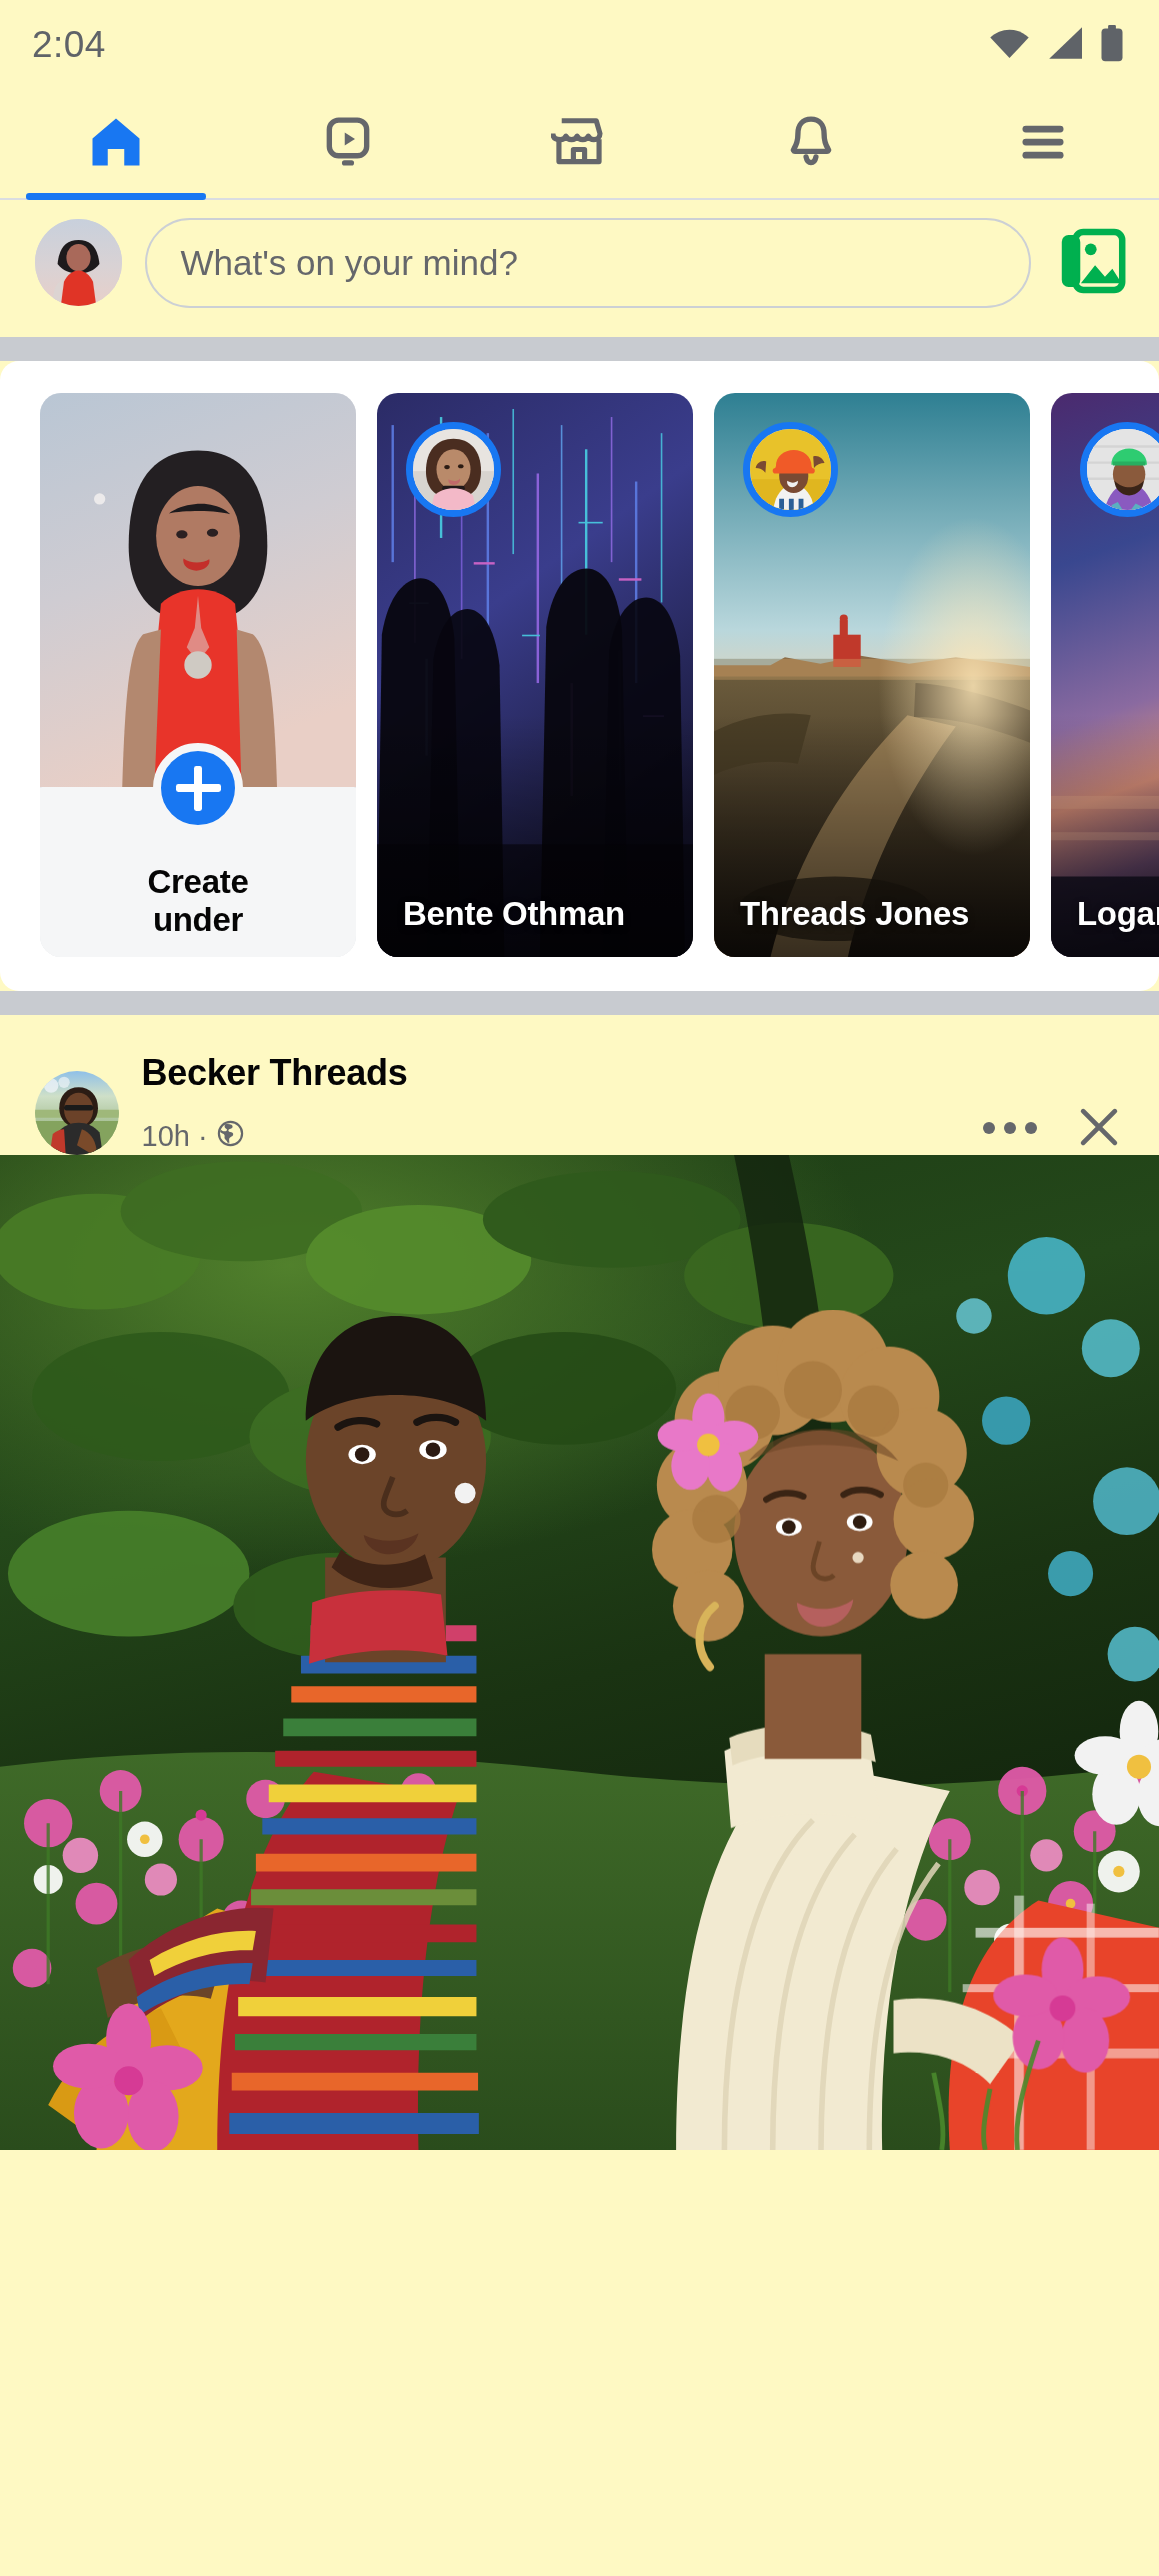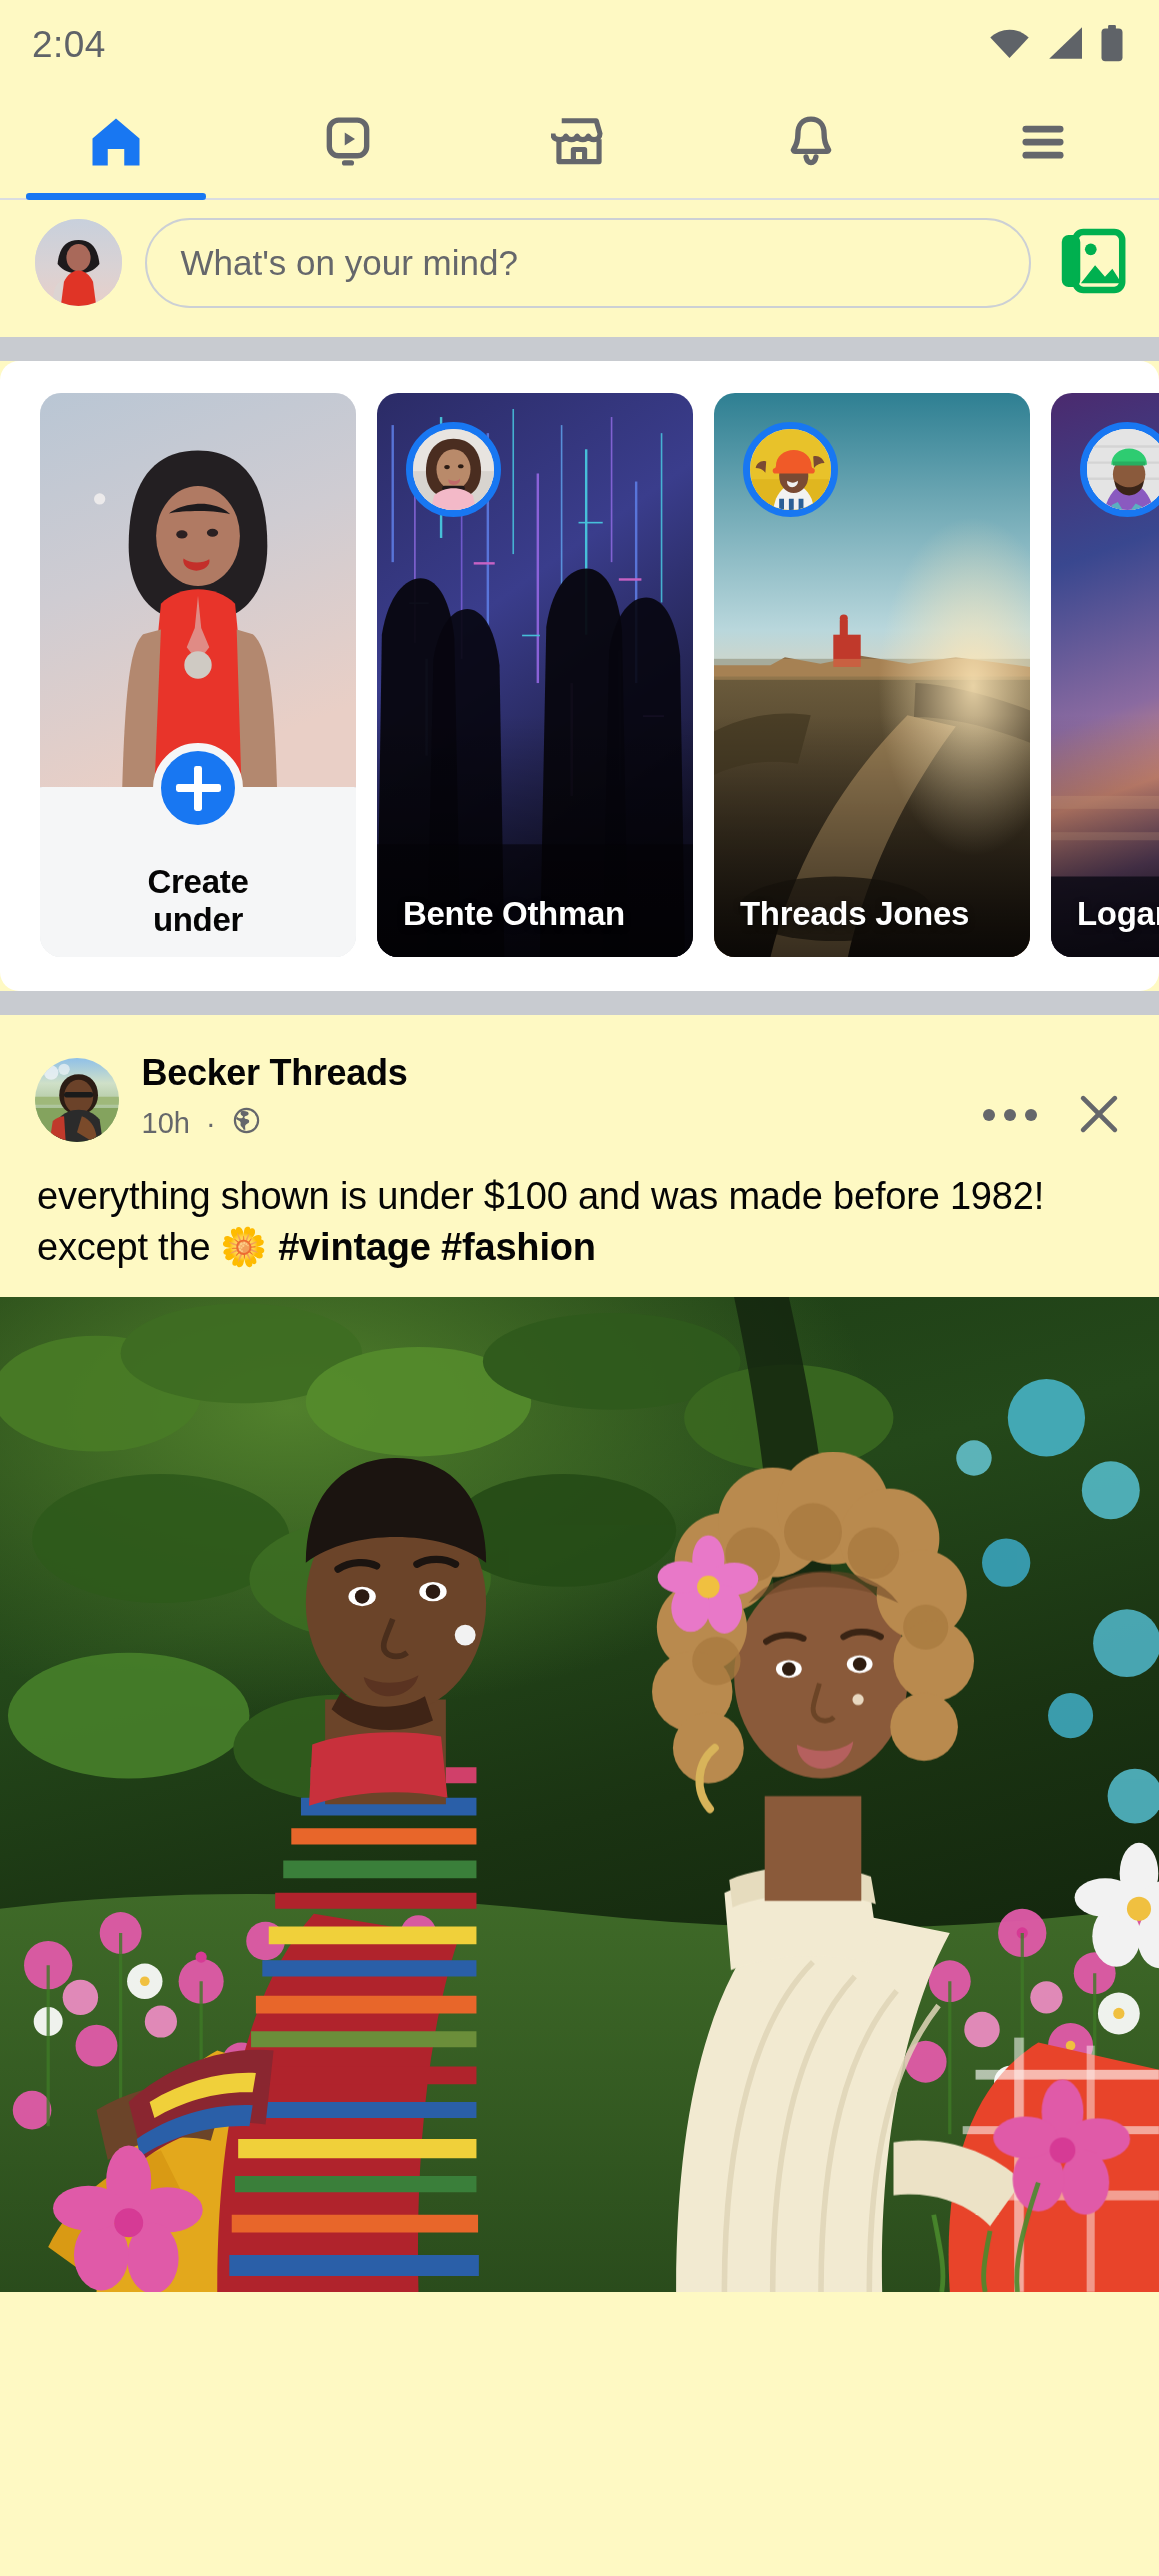--- a/index.html
+++ b/index.html
@@ -223,8 +223,8 @@
     line-height: 1.1;
   }
   .post-meta {
-    margin-top: 13px;
-    display: flex; align-items: center; gap: 16px;
+    margin-top: 26px;
+    display: flex; align-items: center; gap: 8px;
     font-size: 29px;
     color: #65676B;
   }

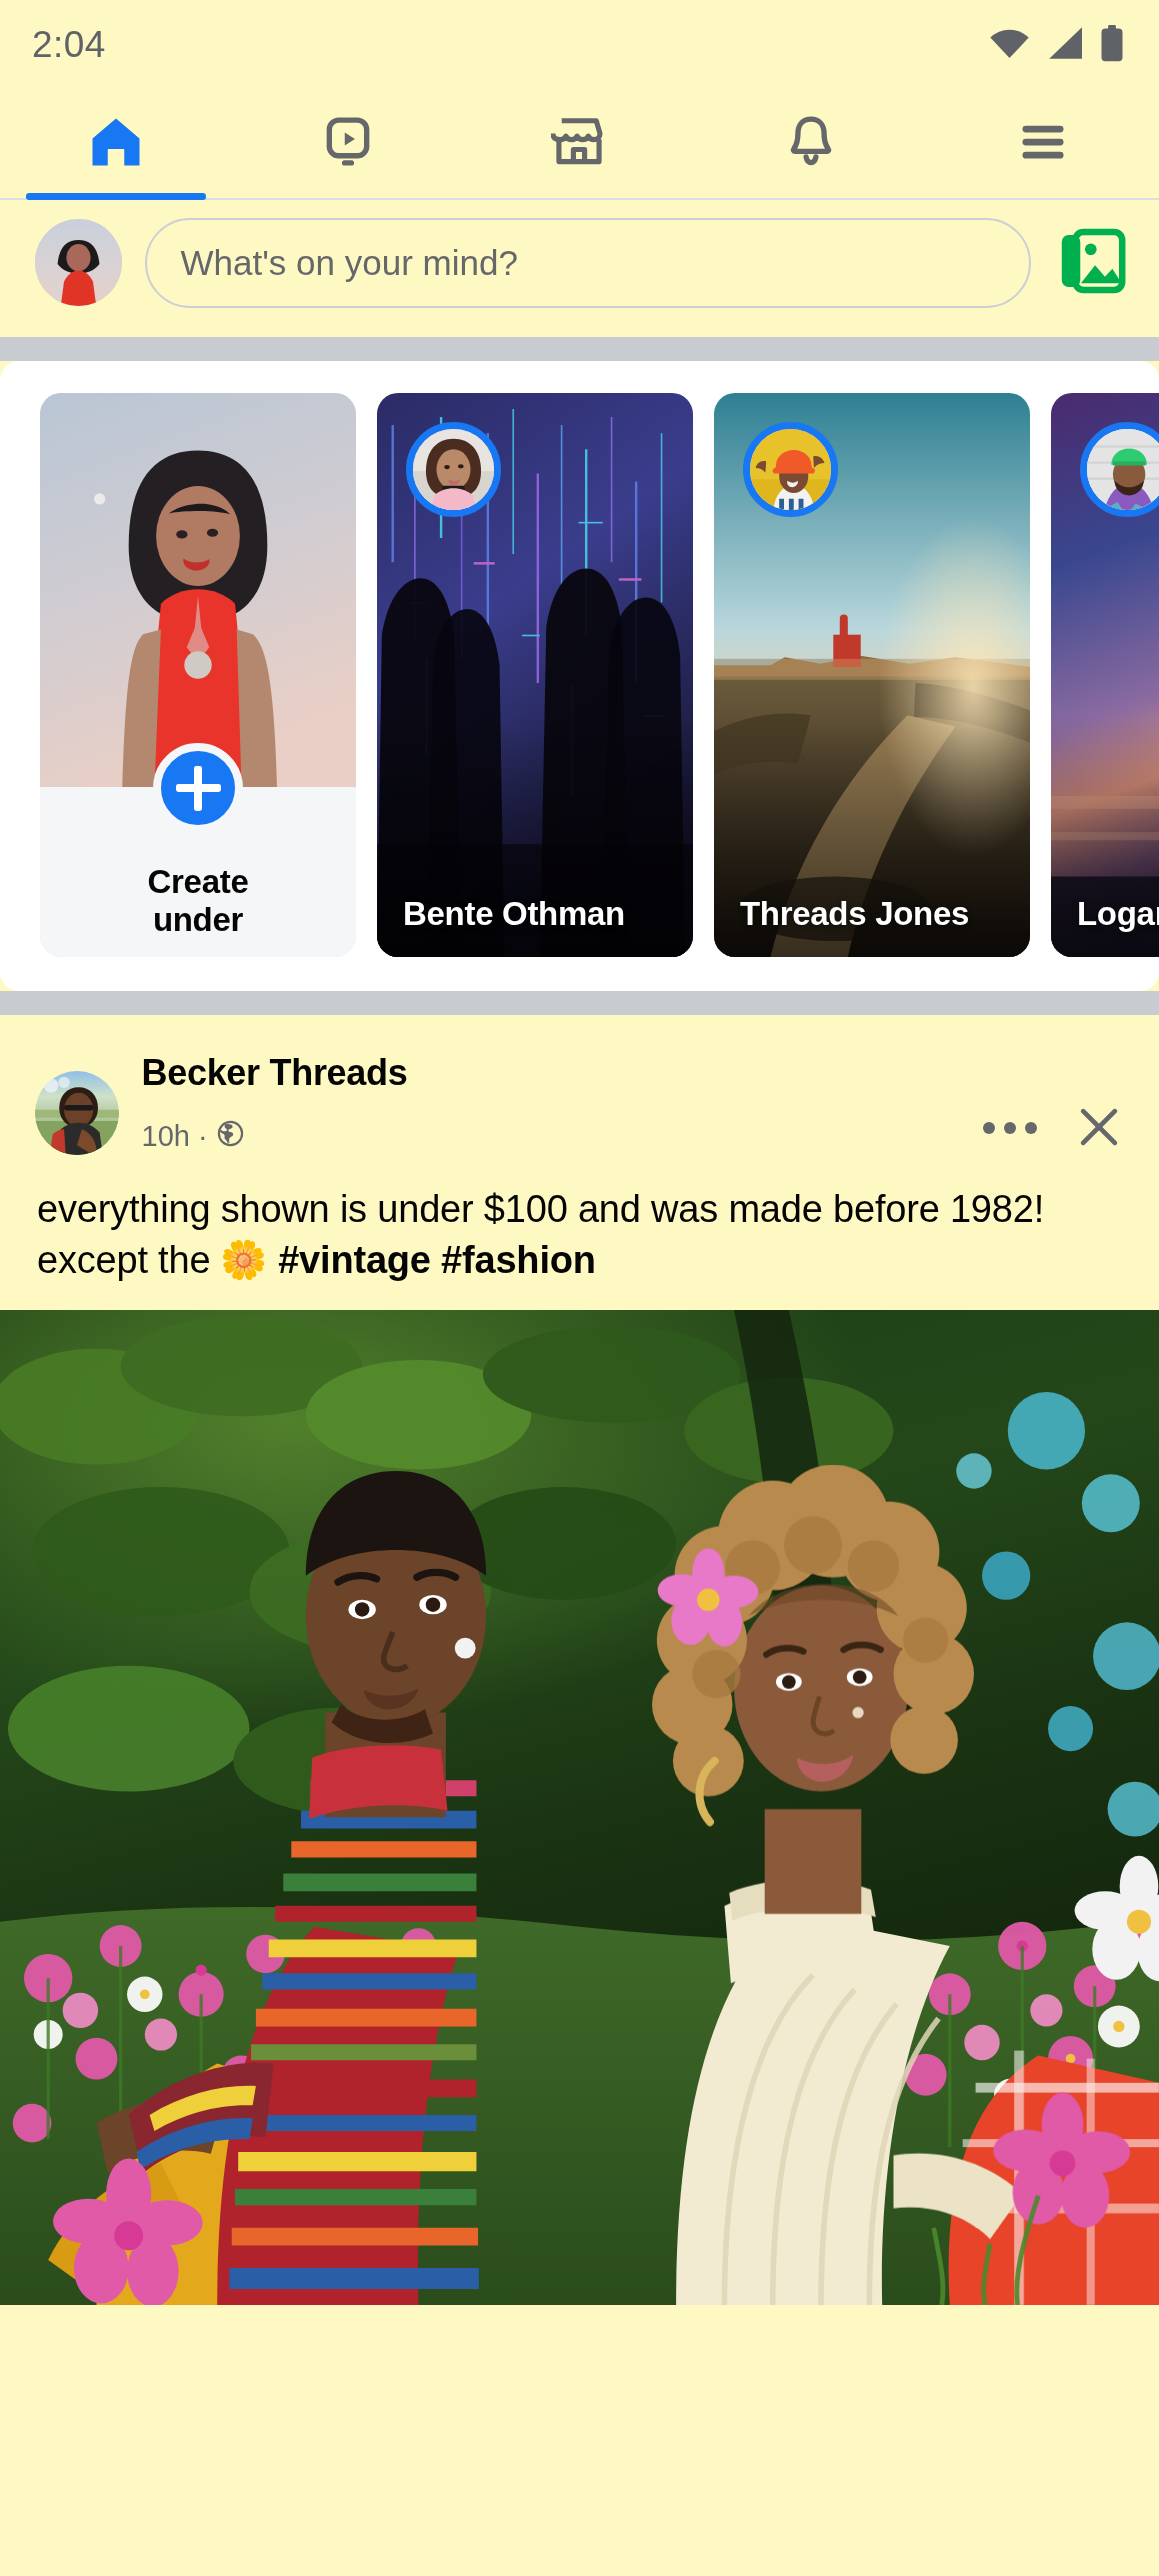--- a/index.html
+++ b/index.html
@@ -594,7 +594,6 @@
       </div>
     </div>
 
-    <div class="post-text"><span>everything shown is under $100 and was made before 1982! except the </span><span>🌼</span> <b>#vintage #fashion</b></div>
 
     <div class="post-image">
       <svg class="ph" width="1159" height="995" viewBox="0 0 1440 1236" preserveAspectRatio="xMidYMid slice">

